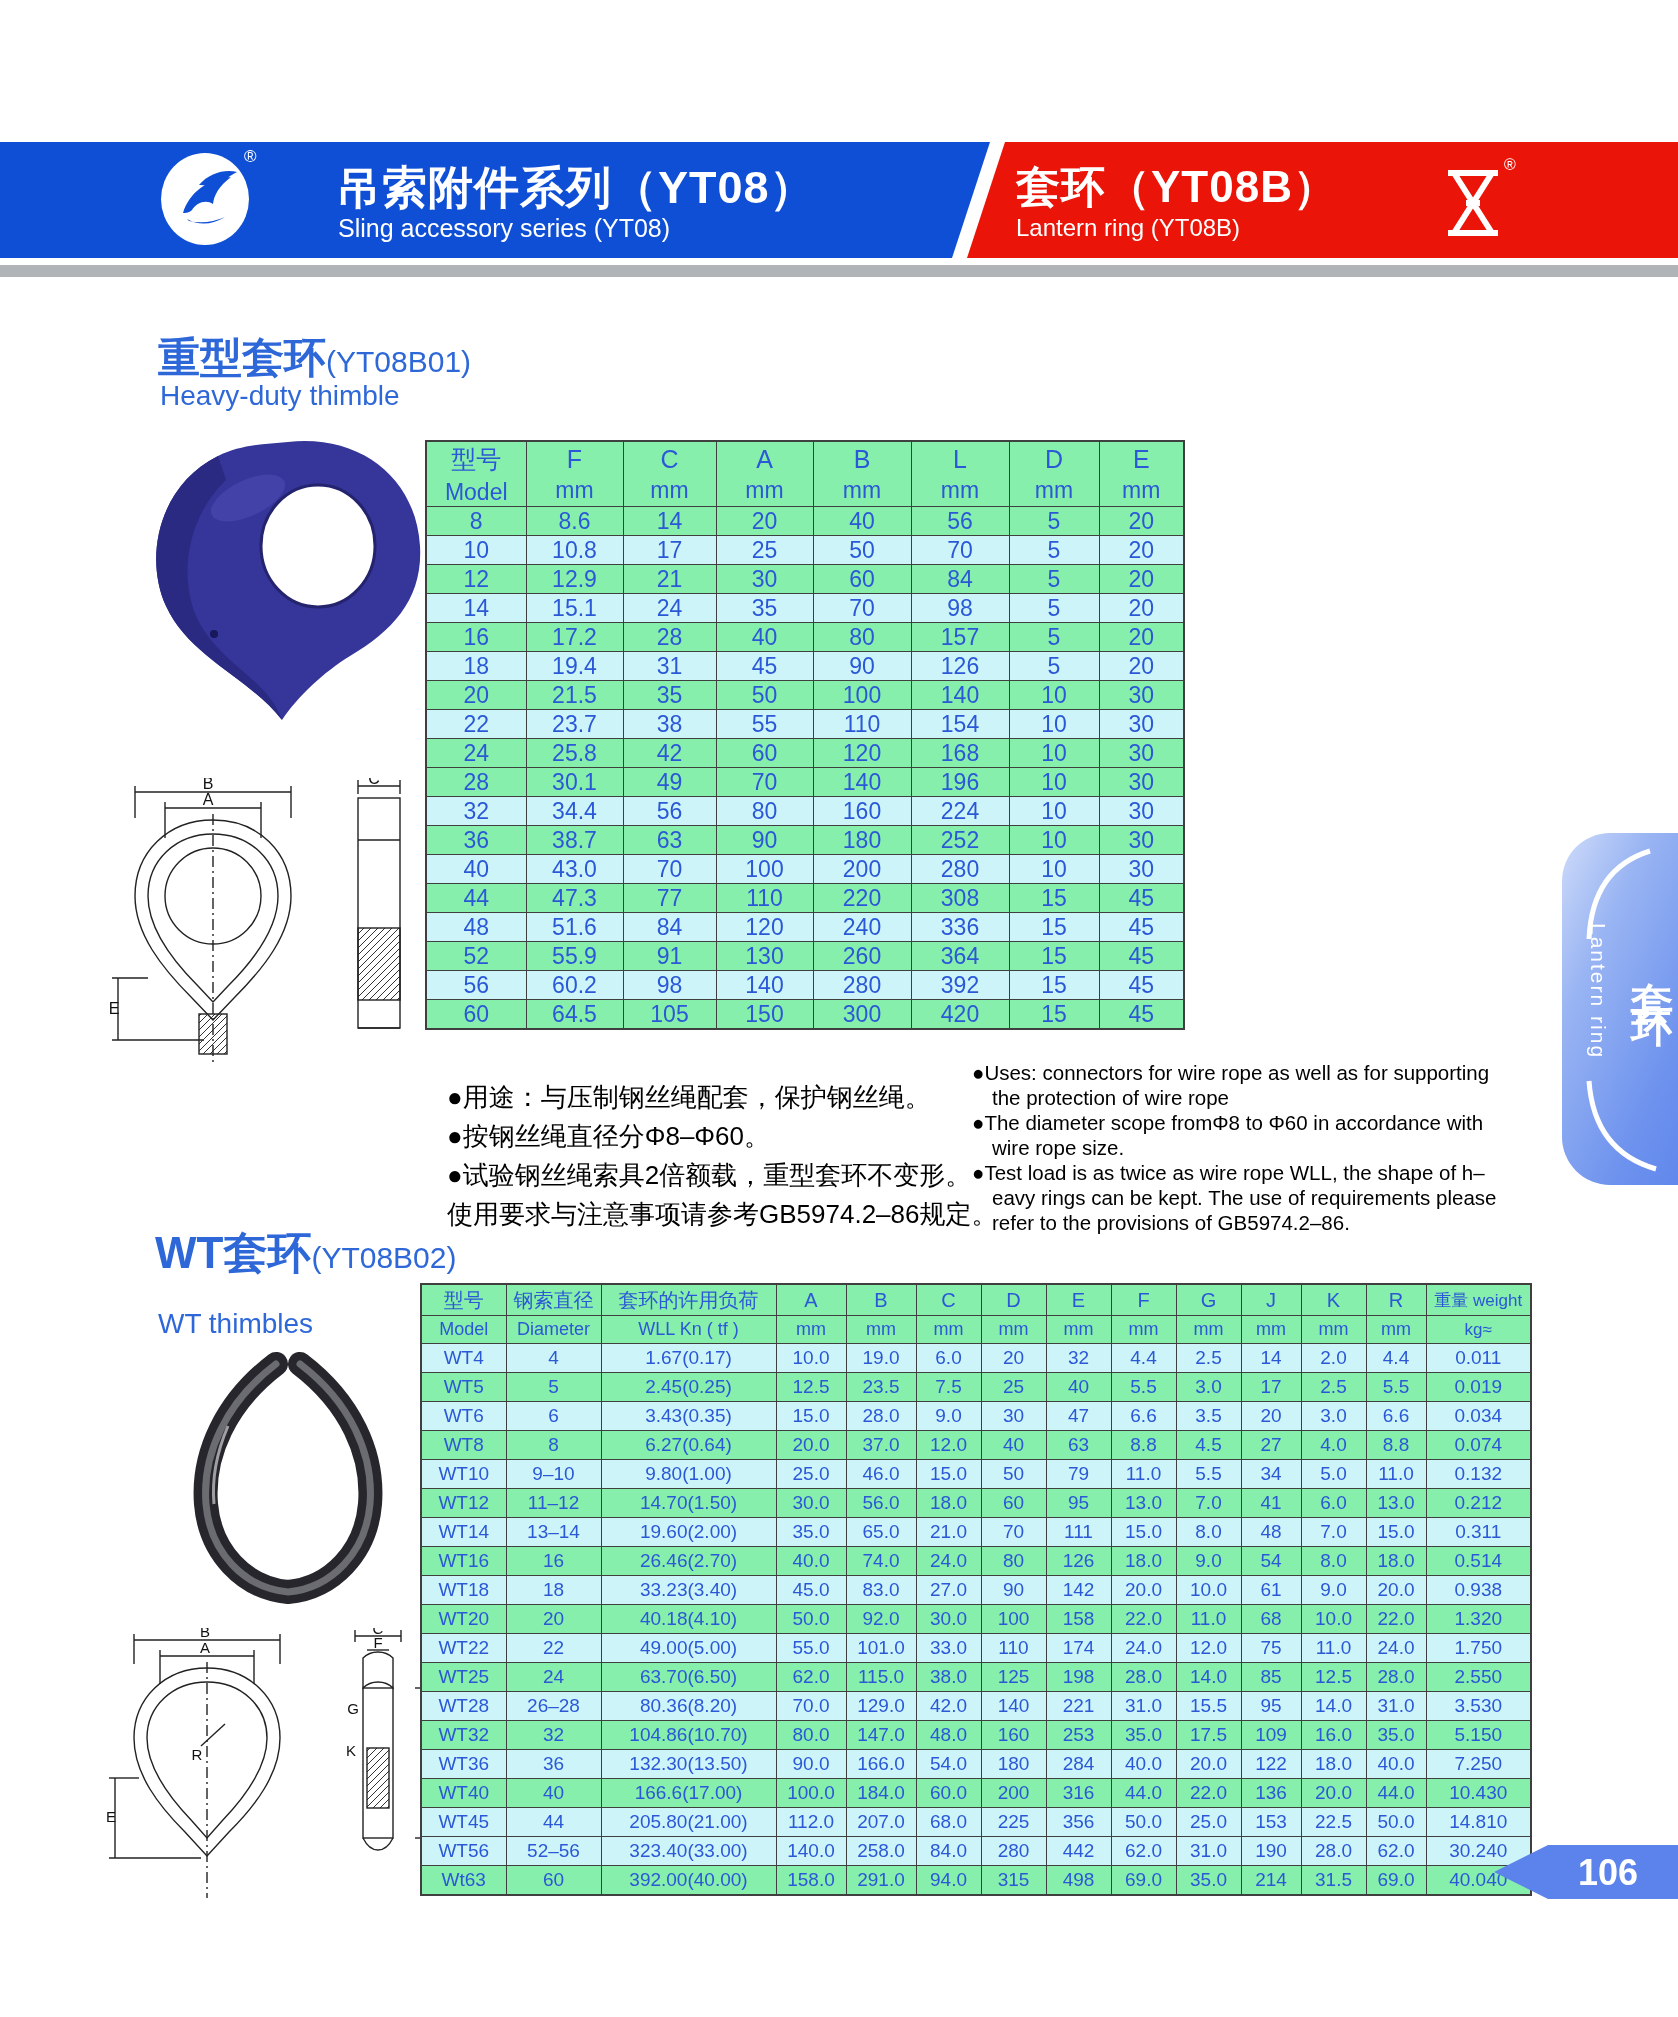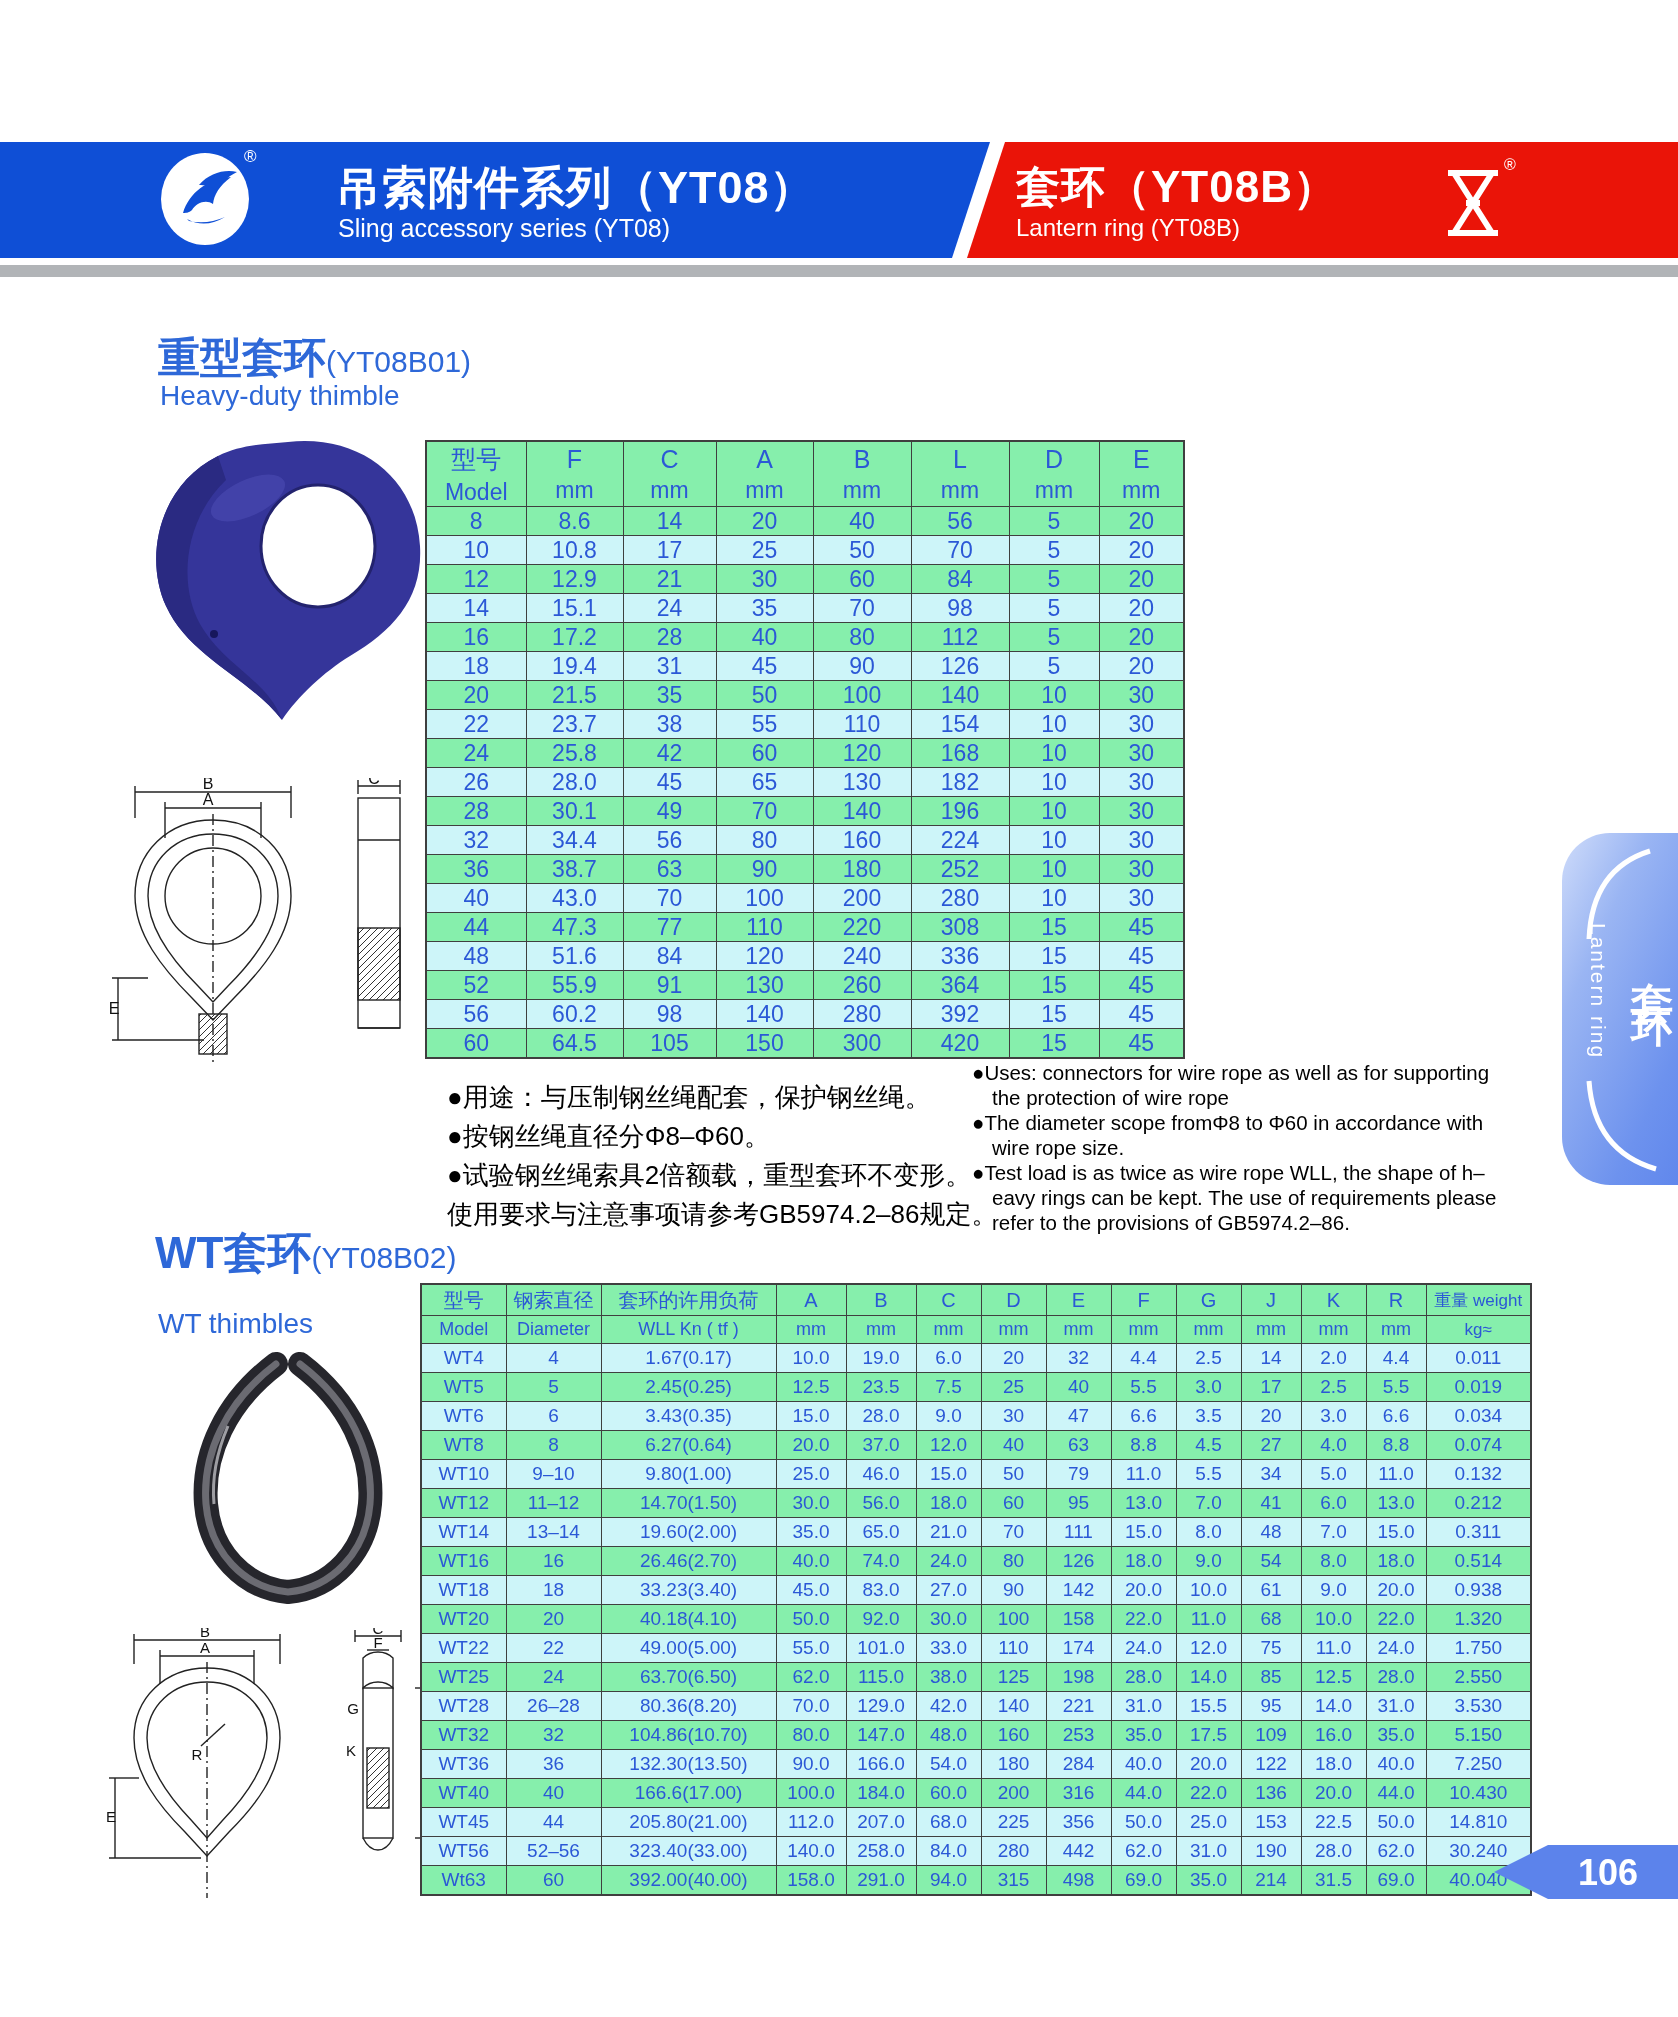--- a/index.html
+++ b/index.html
@@ -239,7 +239,7 @@
             <td>28</td>
             <td>40</td>
             <td>80</td>
-            <td>112</td>
+            <td>157</td>
             <td>5</td>
             <td>20</td>
           </tr>

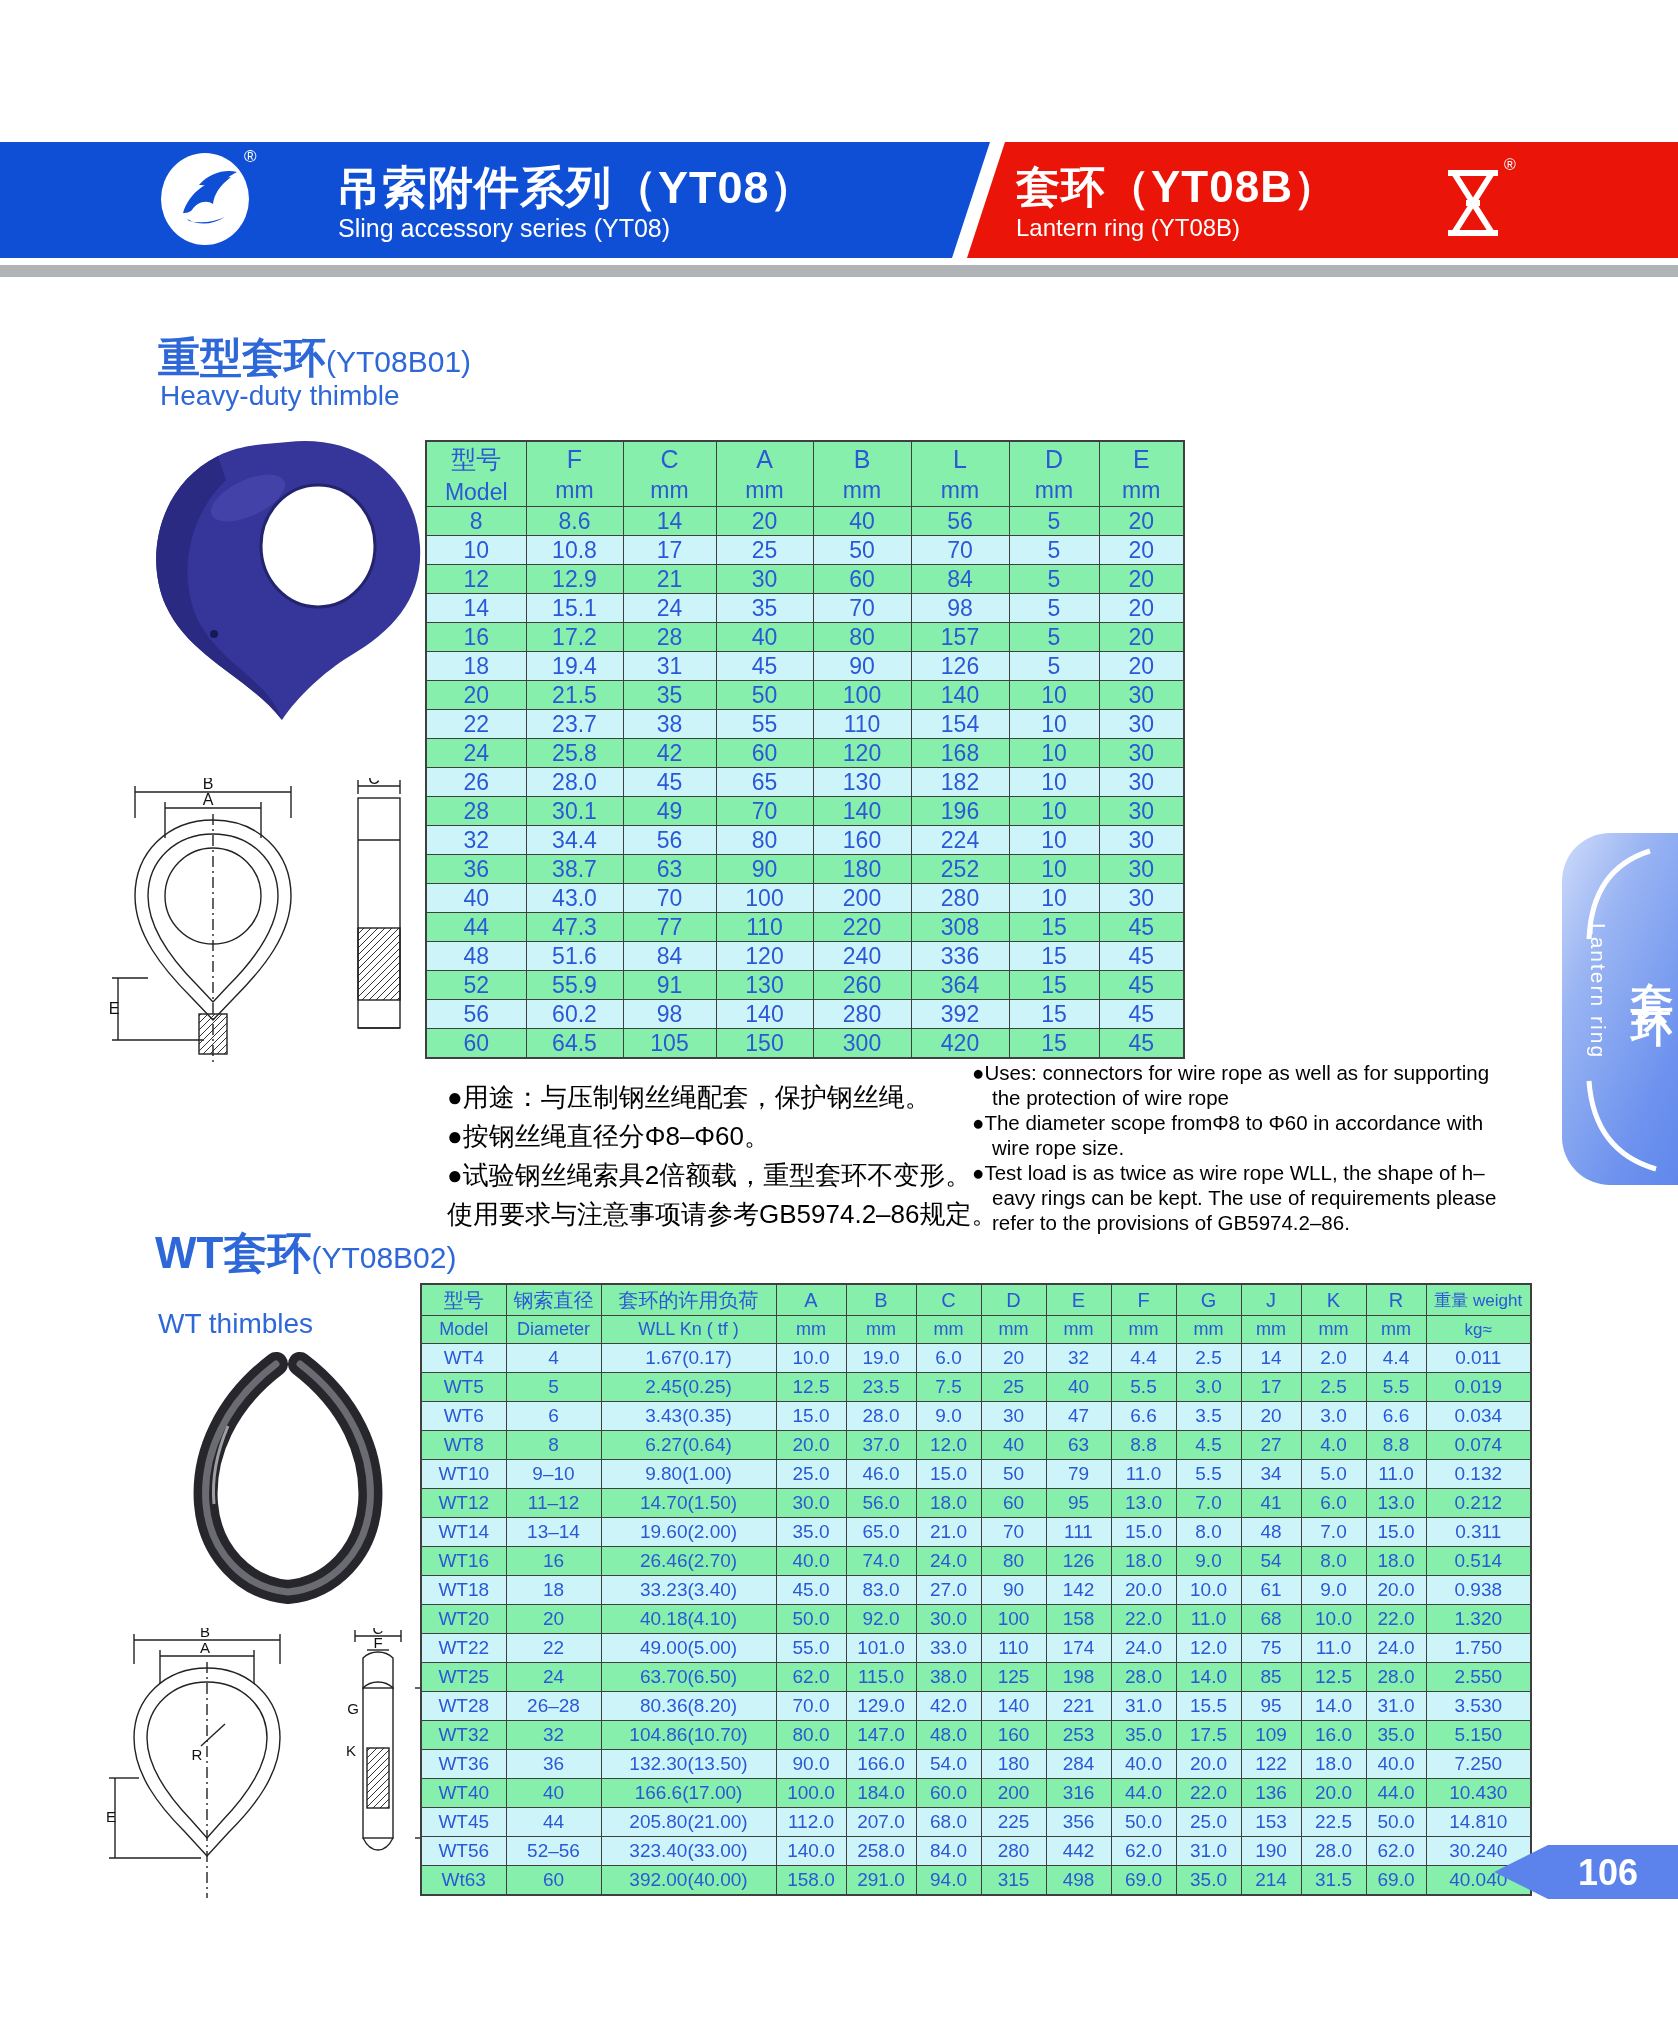--- a/index.html
+++ b/index.html
@@ -280,16 +280,6 @@
             <td>60</td>
             <td>120</td>
             <td>168</td>
-            <td>10</td>
-            <td>30</td>
-          </tr>
-          <tr class="shade">
-            <td>26</td>
-            <td>28.0</td>
-            <td>45</td>
-            <td>65</td>
-            <td>130</td>
-            <td>182</td>
             <td>10</td>
             <td>30</td>
           </tr>

